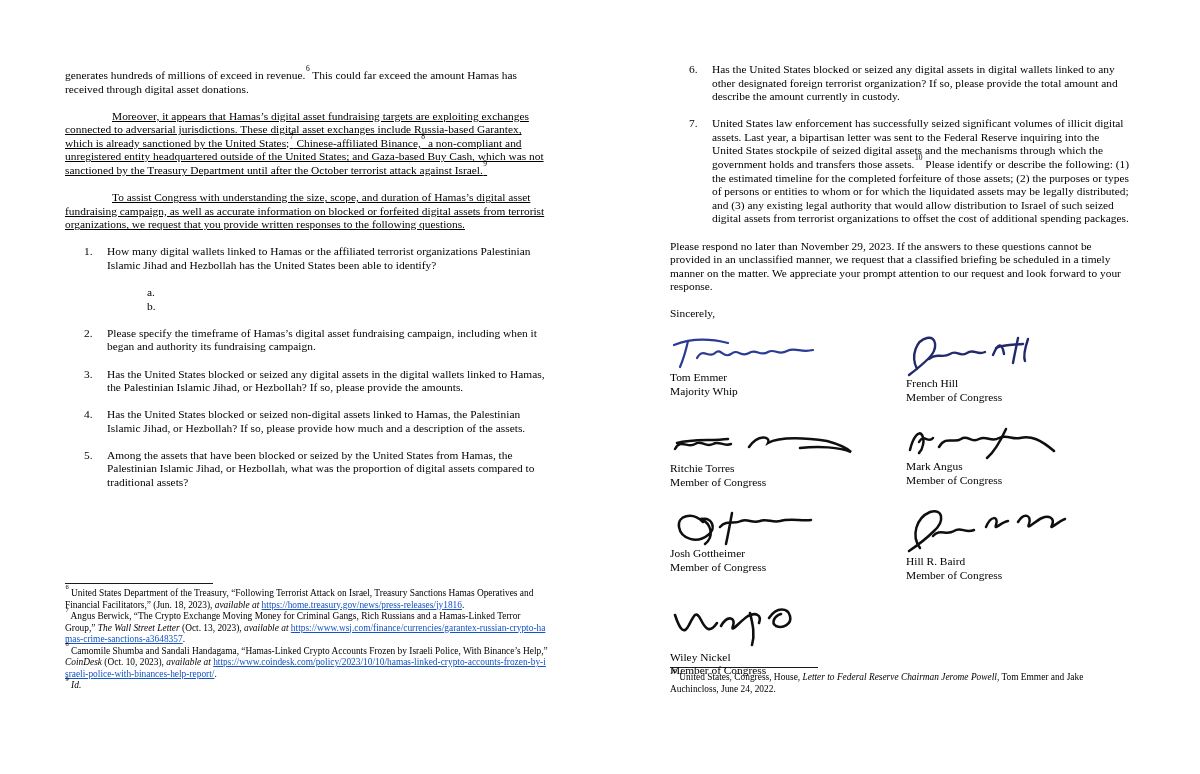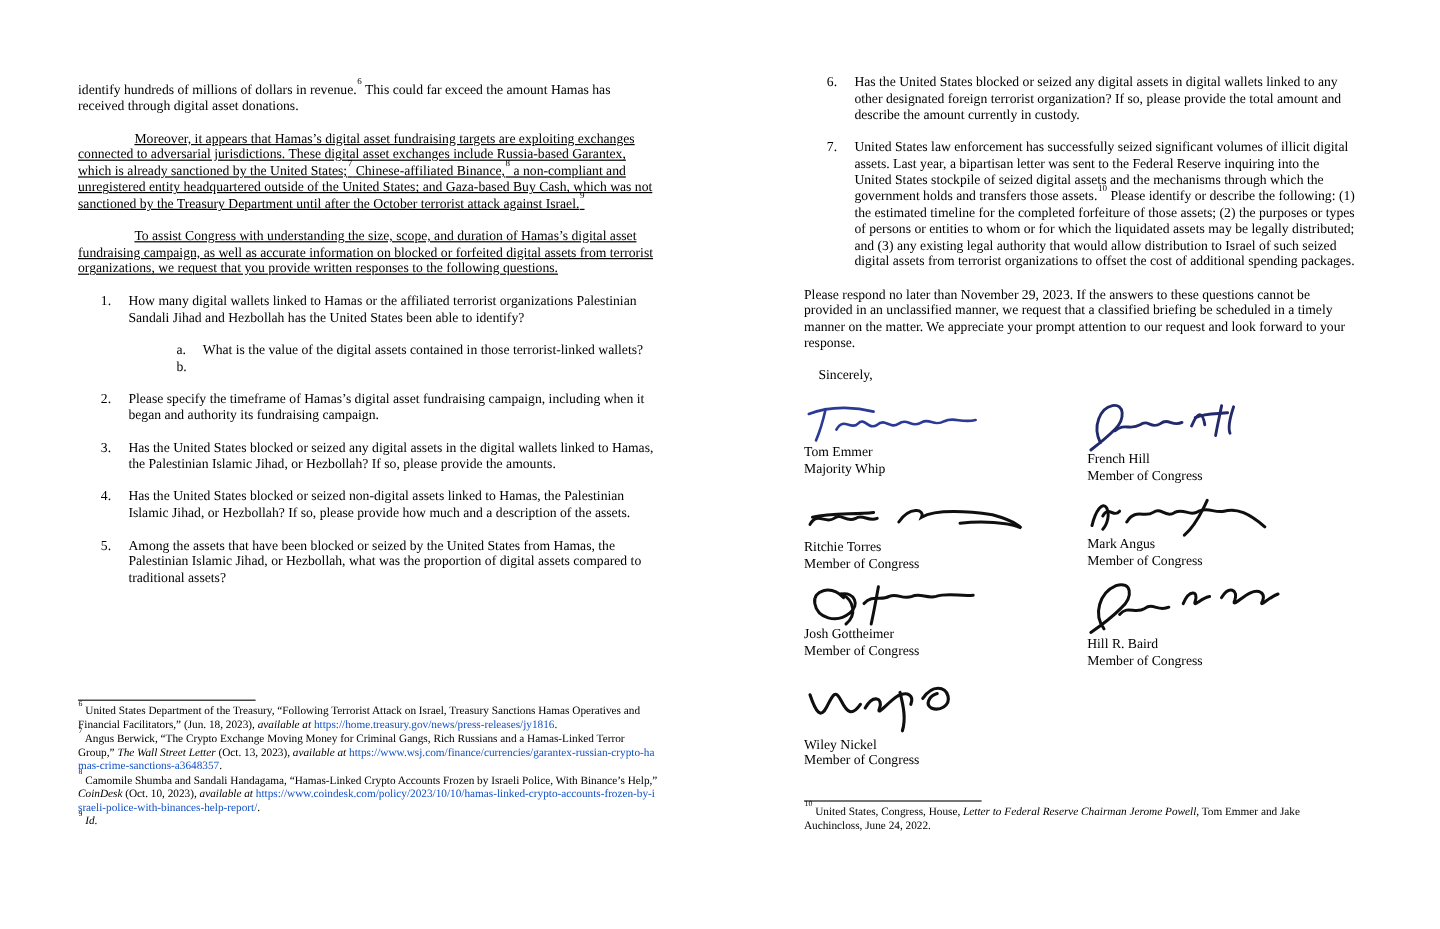--- a/index.html
+++ b/index.html
@@ -49,7 +49,7 @@
 
 <div class="page" id="page1">
   <div>
-      <div class="para"><span>identify hundreds of millions of dollars in revenue.</span><sup>6</sup><span> This could far exceed the amount Hamas has received through digital asset donations.</span></div>
+      <div class="para"><span>generates hundreds of millions of exceed in revenue.</span><sup>6</sup><span> This could far exceed the amount Hamas has received through digital asset donations.</span></div>
       <div class="para indent"><span>Moreover, it appears that Hamas’s digital asset fundraising targets are exploiting exchanges connected to adversarial jurisdictions. These digital asset exchanges include Russia-based Garantex, which is already sanctioned by the United States;</span><sup>7</sup><span> Chinese-affiliated Binance,</span><sup>8</sup><span> a non-compliant and unregistered entity headquartered outside of the United States; and Gaza-based Buy Cash, which was not sanctioned by the Treasury Department until after the October terrorist attack against Israel.</span><sup>9</sup></div>
       <div class="para indent"><span>To assist Congress with understanding the size, scope, and duration of Hamas’s digital asset fundraising campaign, as well as accurate information on blocked or forfeited digital assets from terrorist organizations, we request that you provide written responses to the following questions.</span></div>
     </div>

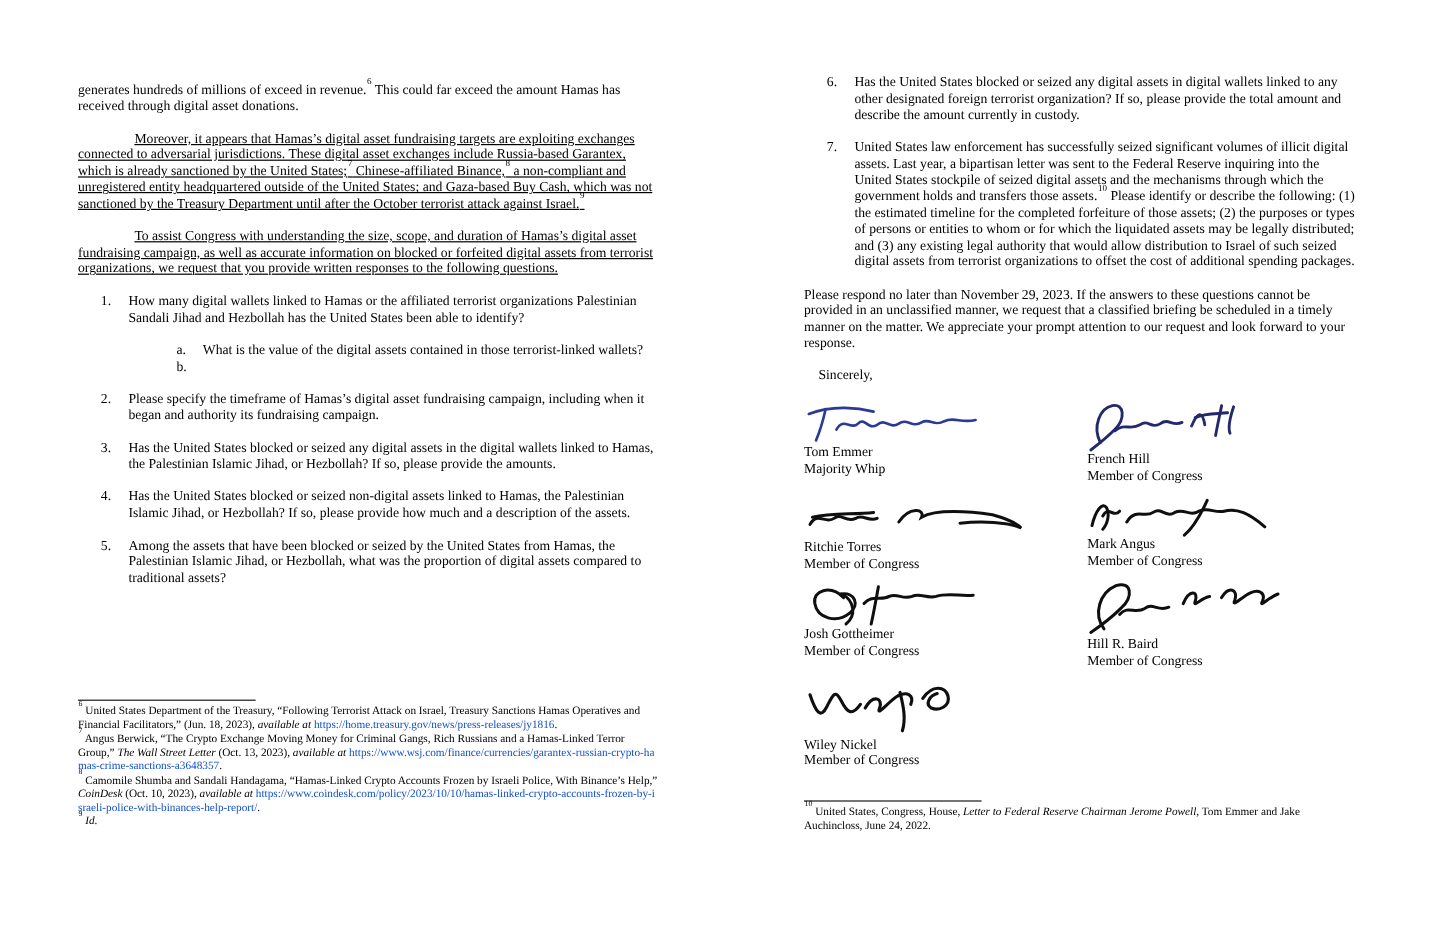--- a/index.html
+++ b/index.html
@@ -56,7 +56,7 @@
   <div>
       <div class="q">
         <div class="qnum">1.</div>
-        <div class="qbody"><span>How many digital wallets linked to Hamas or the affiliated terrorist organizations Palestinian Sandali Jihad and Hezbollah has the United States been able to identify?</span><div class="subs">
+        <div class="qbody"><span>How many digital wallets linked to Hamas or the affiliated terrorist organizations Palestinian Islamic Jihad and Hezbollah has the United States been able to identify?</span><div class="subs">
             <div class="sub">
               <div class="subnum">a.</div>
               <div class="subbody"><span>What is the value of the digital assets contained in those terrorist-linked wallets?</span></div>

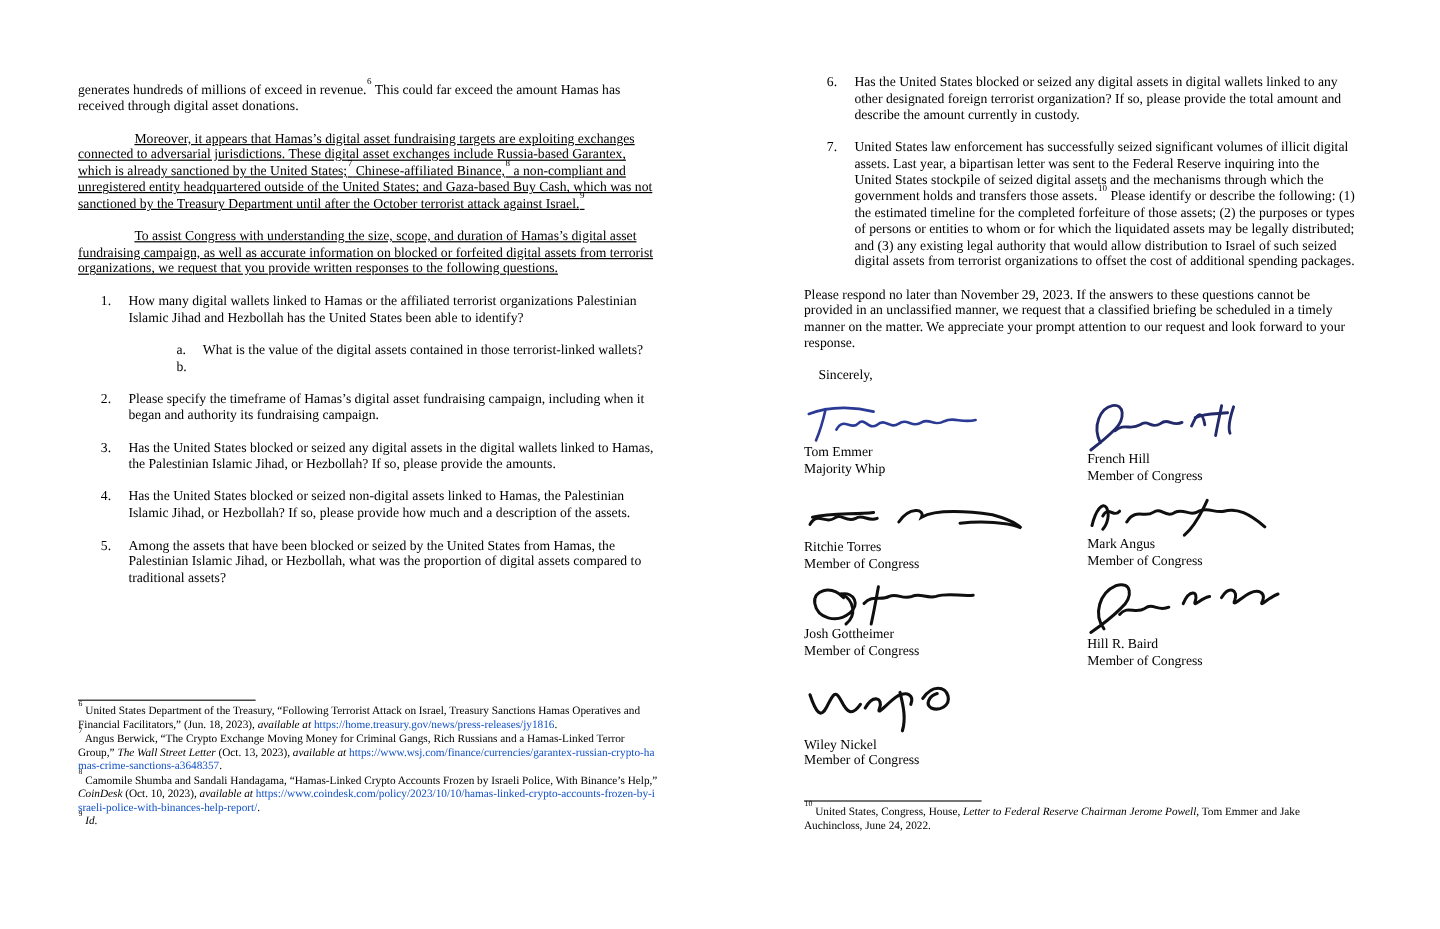--- a/index.html
+++ b/index.html
@@ -59,7 +59,6 @@
         <div class="qbody"><span>How many digital wallets linked to Hamas or the affiliated terrorist organizations Palestinian Islamic Jihad and Hezbollah has the United States been able to identify?</span><div class="subs">
             <div class="sub">
               <div class="subnum">a.</div>
-              <div class="subbody"><span>What is the value of the digital assets contained in those terrorist-linked wallets?</span></div>
             </div>
             <div class="sub">
               <div class="subnum">b.</div>

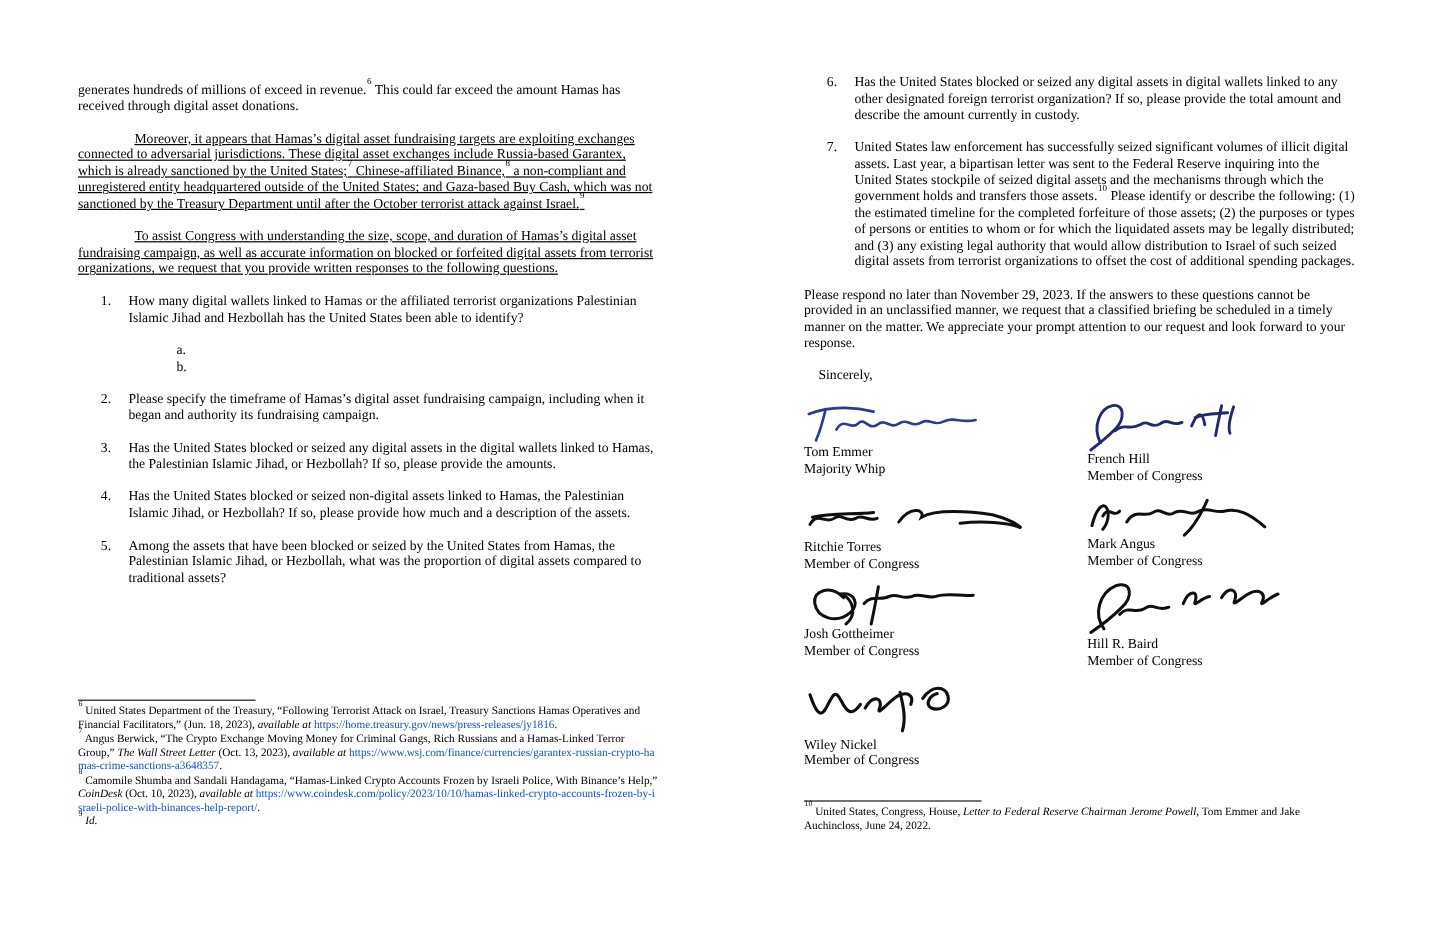--- a/index.html
+++ b/index.html
@@ -37,7 +37,7 @@
   .fn sup{font-size:6.5px;top:-3px;}
 
   .closing{margin:0 0 13.5px 0;}
-  .sincerely{margin:0 0 2px 12px;}
+  .sincerely{margin:0 0 2px 0;}
 
   .sig-grid{display:grid;grid-template-columns:236px 1fr;row-gap:8px;margin-top:14px;}
   .sig-cell{position:relative;}

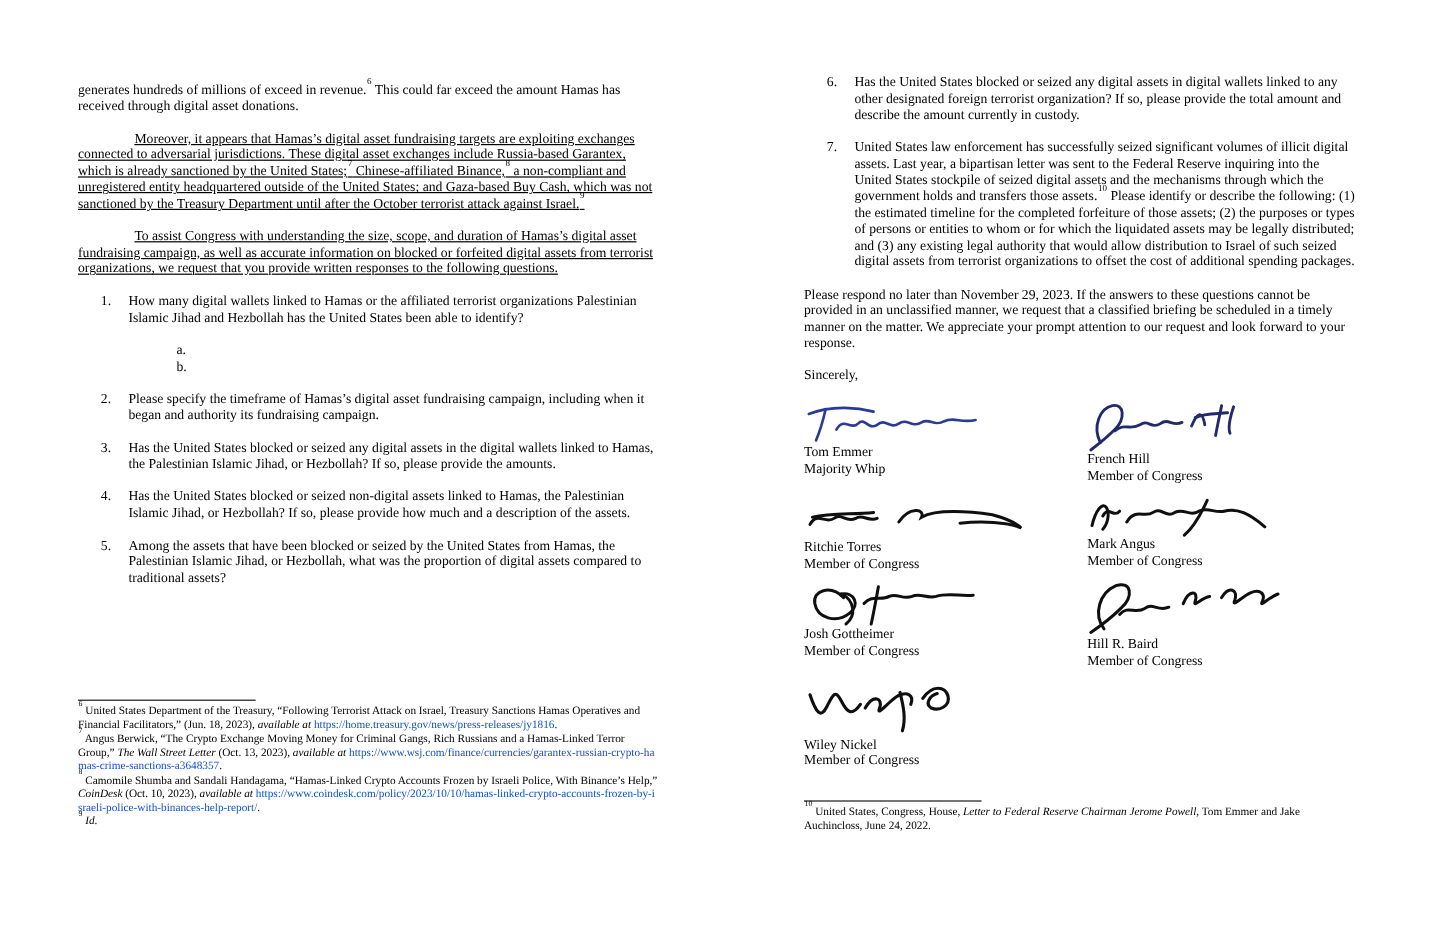--- a/index.html
+++ b/index.html
@@ -39,7 +39,7 @@
   .closing{margin:0 0 13.5px 0;}
   .sincerely{margin:0 0 2px 0;}
 
-  .sig-grid{display:grid;grid-template-columns:236px 1fr;row-gap:8px;margin-top:14px;}
+  .sig-grid{display:grid;grid-template-columns:236px 1fr;row-gap:20px;margin-top:14px;}
   .sig-cell{position:relative;}
   .sig-svg{display:block;overflow:visible;margin:0 0 2px 0;}
   .signer-name,.signer-title{margin:0;}

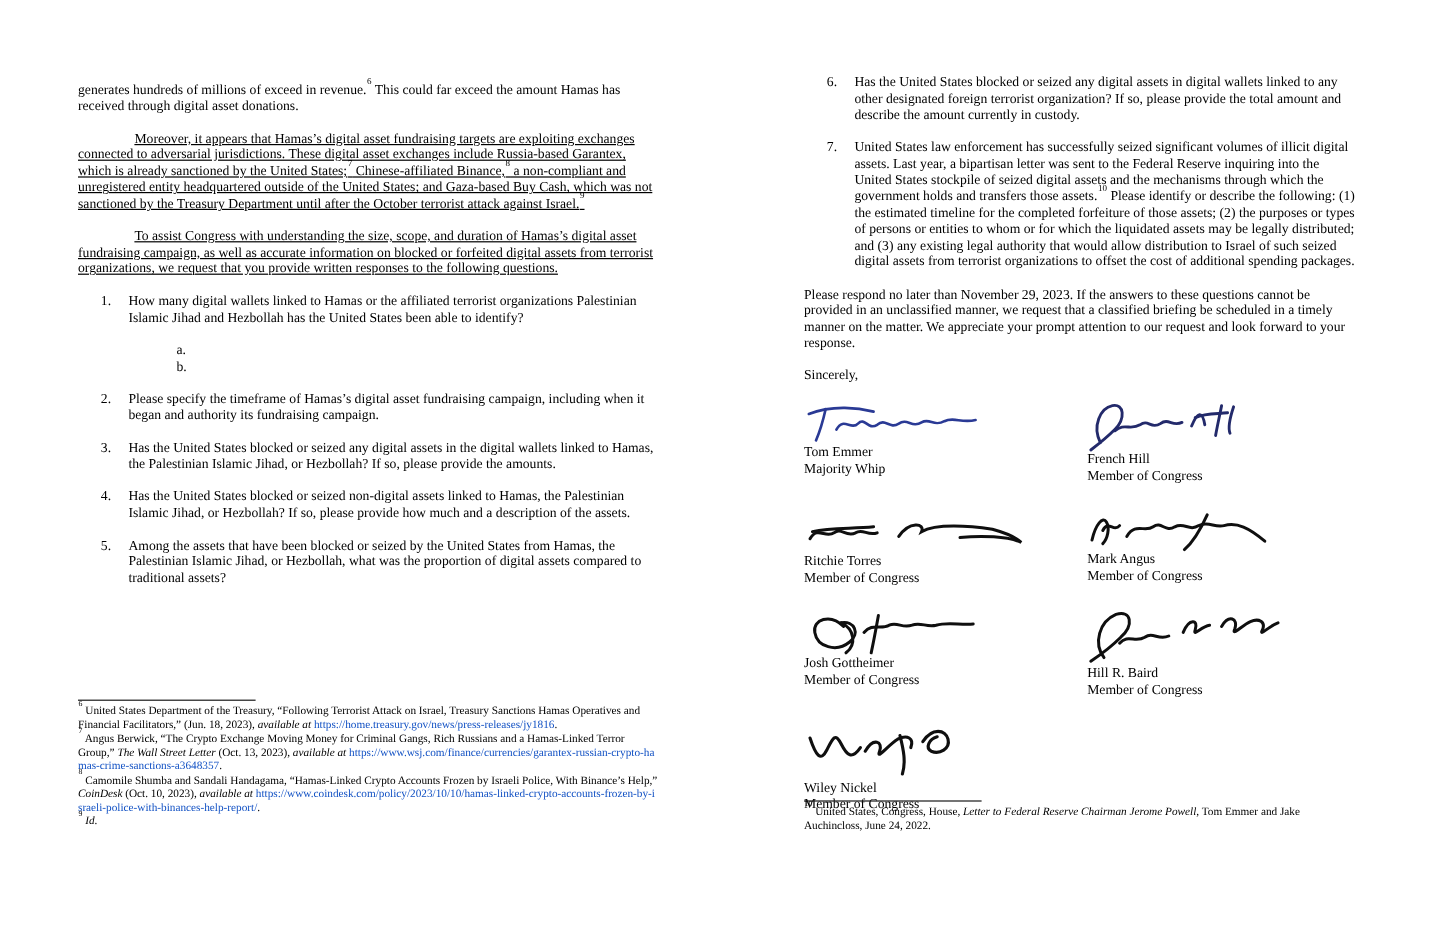--- a/index.html
+++ b/index.html
@@ -27,7 +27,7 @@
 
   sup{font-size:7.5px;line-height:0;position:relative;top:-3.5px;margin-left:0.5px;}
 
-  .link{color:#1352c4;word-break:break-all;cursor:pointer;}
+  .link{color:#1352c4;text-decoration:underline;word-break:break-all;cursor:pointer;}
 
   .fnblock{position:absolute;left:0;width:100%;font-size:9.4px;line-height:11.5px;}
   #page1 .fnblock{top:514px;}

